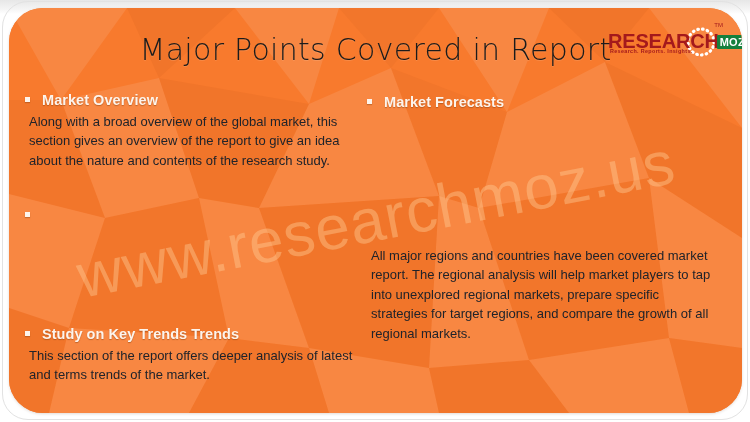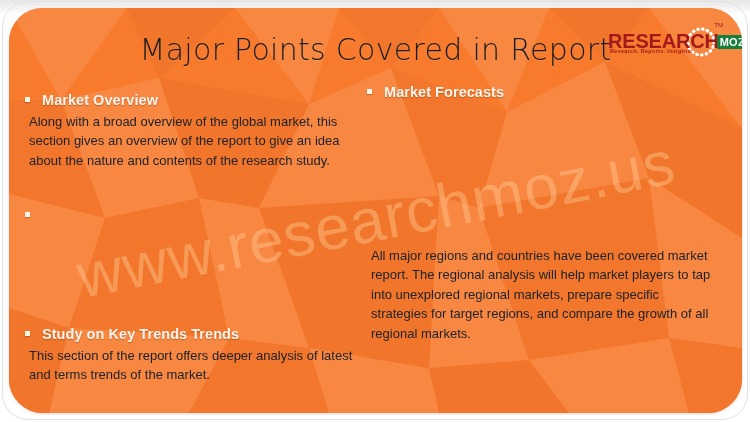--- a/index.html
+++ b/index.html
@@ -277,7 +277,7 @@
 
       <div class="column" id="column-right">
 
-        <div class="point-block" style="top:2px;">
+        <div class="point-block" style="top:12px;">
           <div class="point-heading">
             <span class="bullet-square"></span>
             <span>Market Forecasts</span>

